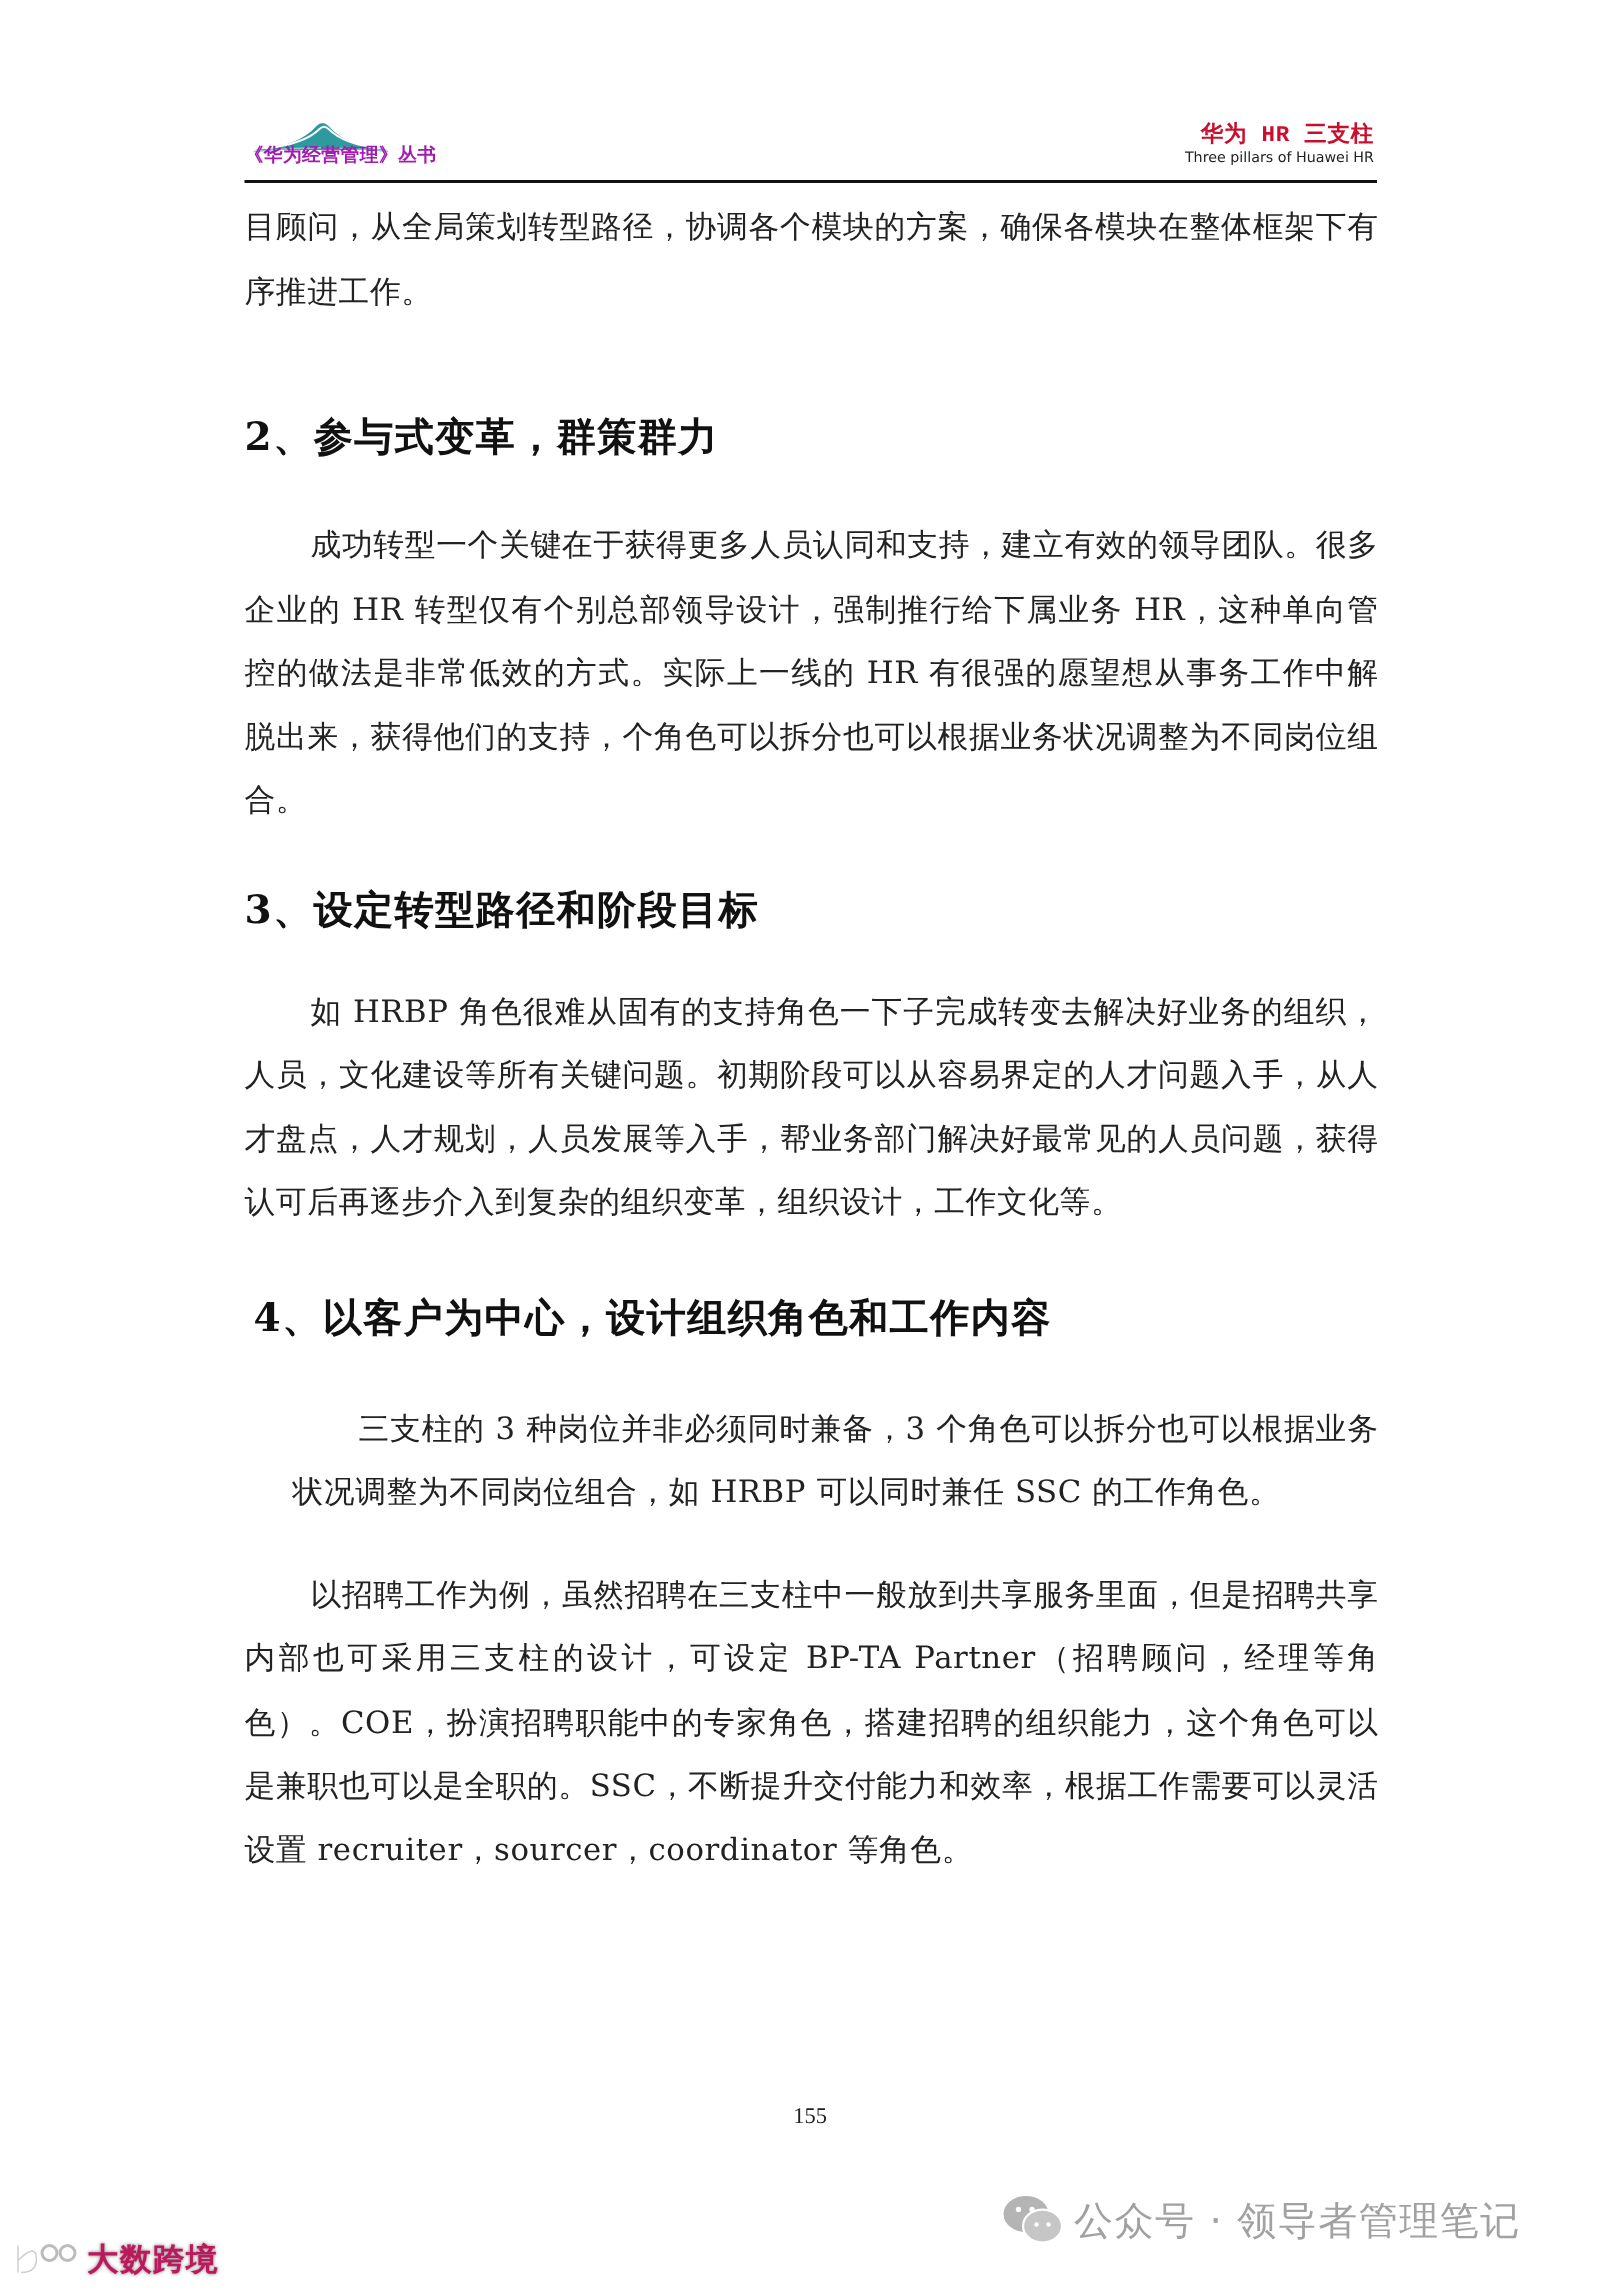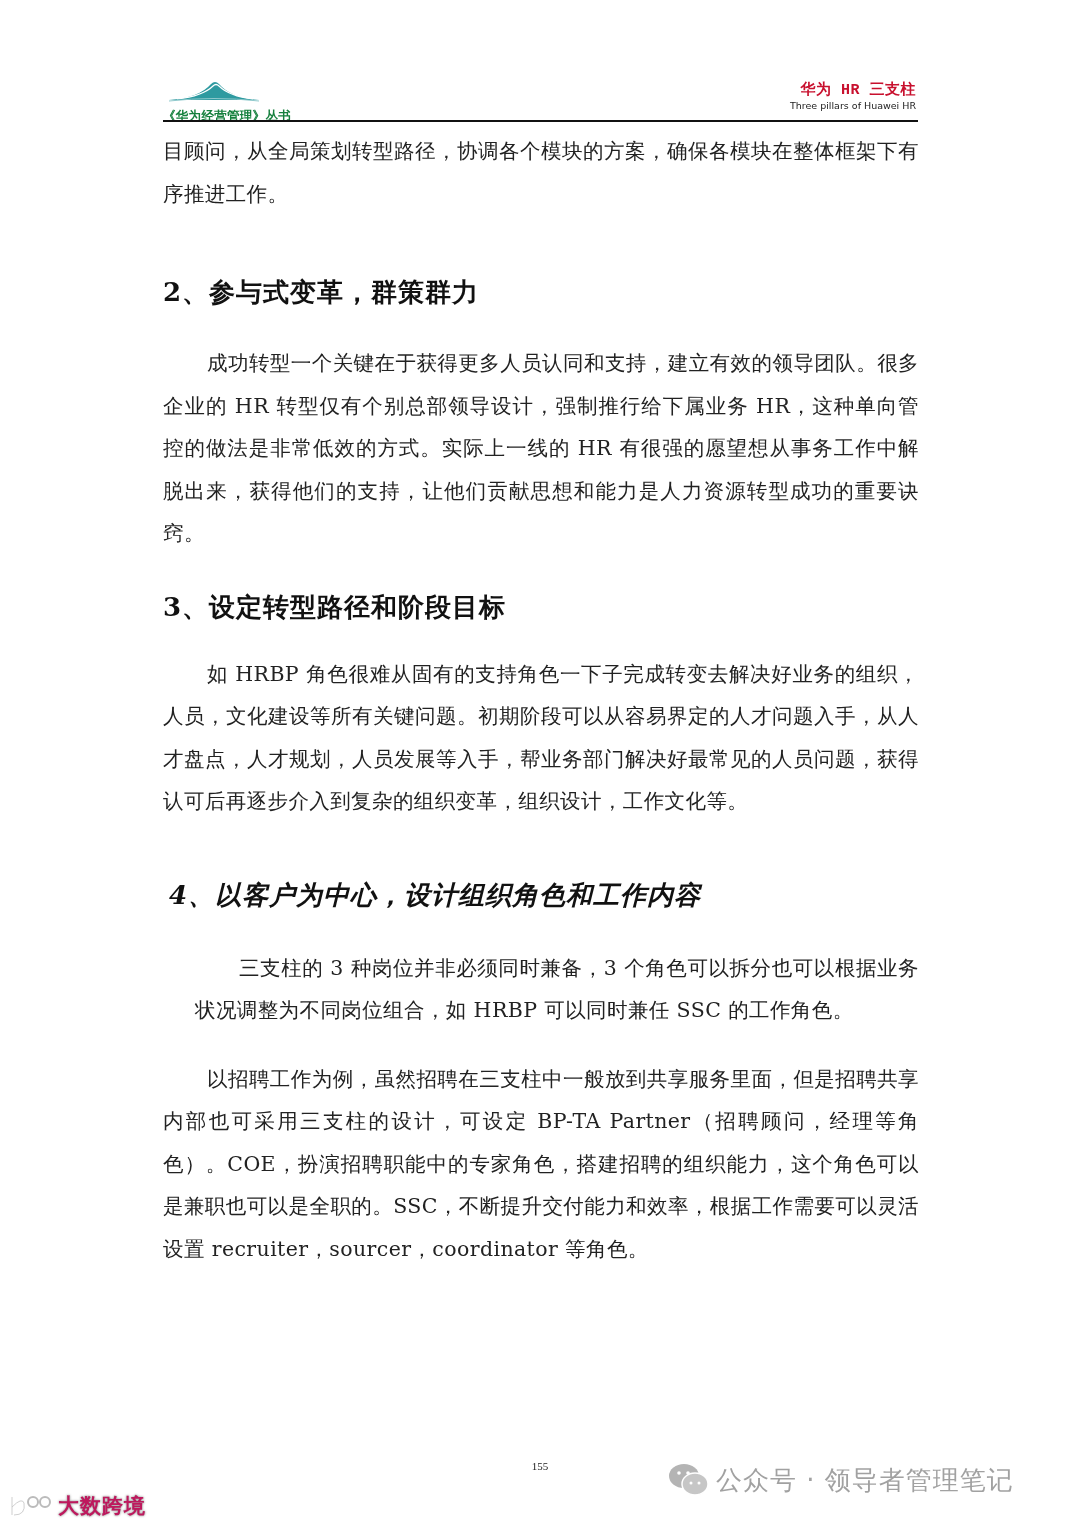--- a/index.html
+++ b/index.html
@@ -8,7 +8,7 @@
 
   .header { position: absolute; left: 163px; top: 70px; width: 755px; height: 52px; }
   .header-logo { position: absolute; left: 6px; top: 8px; width: 90px; height: 24px; }
-  .header-left-title { position: absolute; left: 0; top: 38px; font-family: "DejaVu Sans", sans-serif; font-size: 12.5px; font-weight: bold; color: #15803d; letter-spacing: 0.3px; }
+  .header-left-title { position: absolute; left: 0; top: 25px; font-family: "DejaVu Sans", sans-serif; font-size: 12.5px; font-weight: bold; color: #a21caf; letter-spacing: 0.3px; }
   .header-right { position: absolute; right: 2px; top: 12px; text-align: right; }
   .header-right-title { font-family: Liberation Mono, monospace; font-size: 15px; font-weight: bold; color: #c8102e; letter-spacing: 0.5px; line-height: 18px; }
   .header-right-sub { font-family: "DejaVu Sans", sans-serif; font-size: 9.5px; font-weight: normal; color: #222; line-height: 12px; }

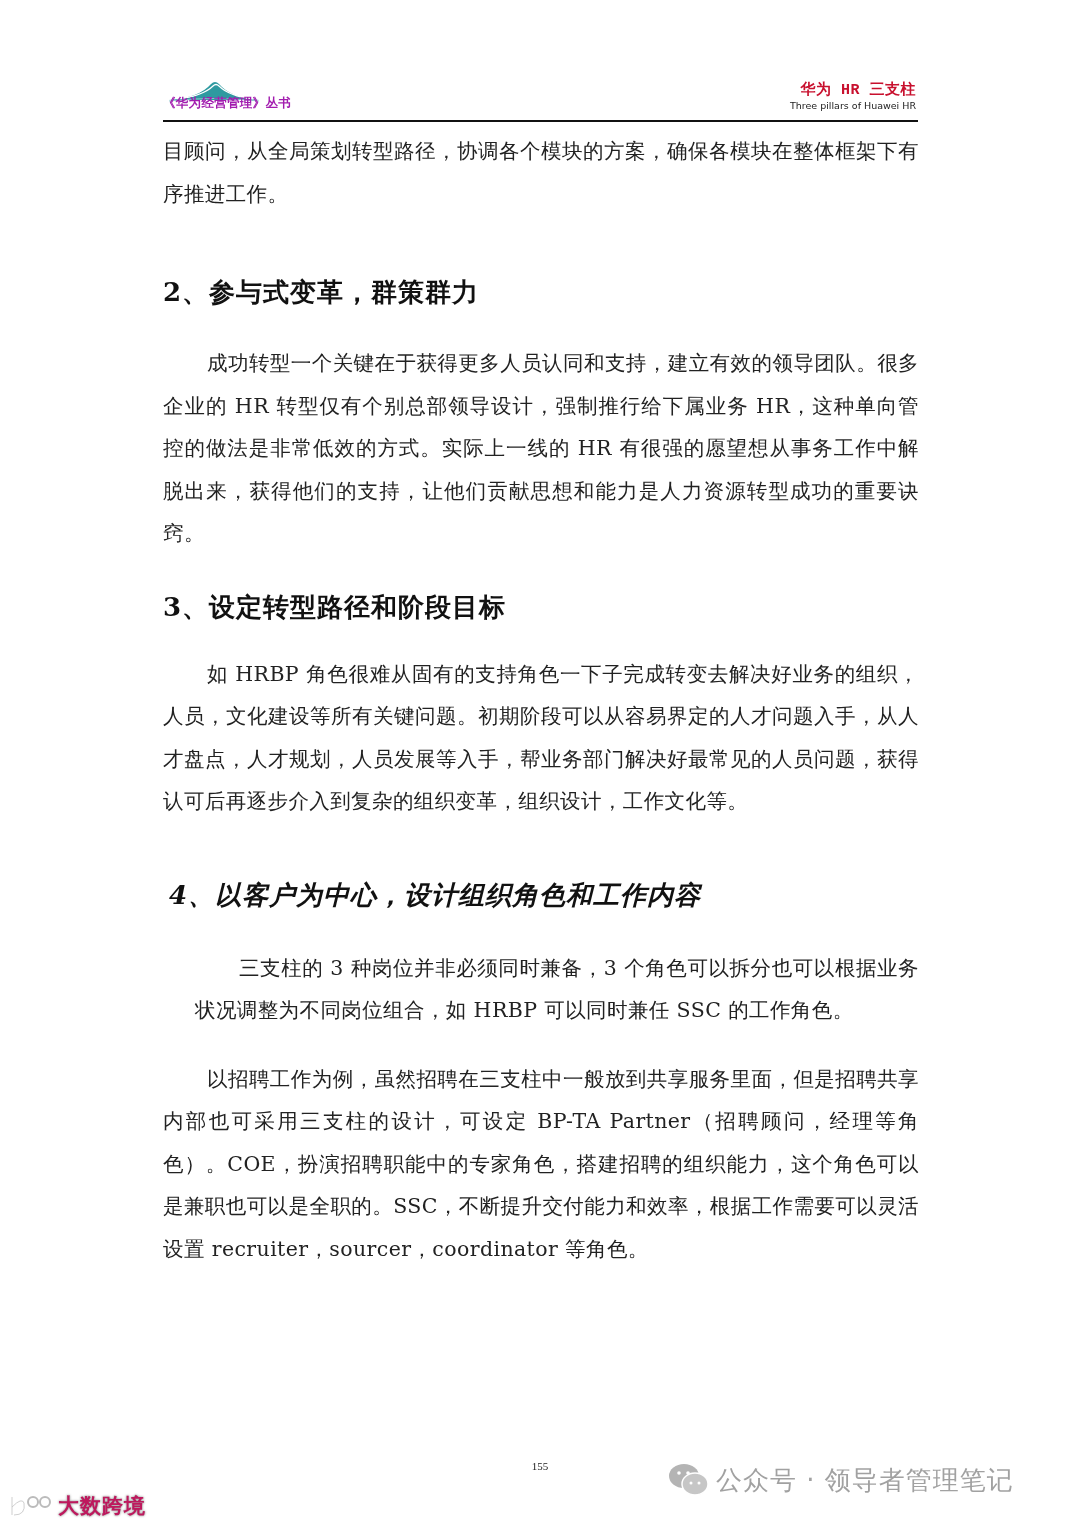--- a/index.html
+++ b/index.html
@@ -47,7 +47,7 @@
   <p class="para">目顾问，从全局策划转型路径，协调各个模块的方案，确保各模块在整体框架下有序推进工作。</p>
 
   <h2 class="heading" style="margin-top:57px;">2、参与式变革，群策群力</h2>
-  <p class="para indent" style="margin-top:30px;">成功转型一个关键在于获得更多人员认同和支持，建立有效的领导团队。很多企业的 HR 转型仅有个别总部领导设计，强制推行给下属业务 HR，这种单向管控的做法是非常低效的方式。实际上一线的 HR 有很强的愿望想从事务工作中解脱出来，获得他们的支持，让他们贡献思想和能力是人力资源转型成功的重要诀窍。</p>
+  <p class="para indent" style="margin-top:30px;">成功转型一个关键在于获得更多人员认同和支持，建立有效的领导团队。很多企业的 HR 转型仅有个别总部领导设计，强制推行给下属业务 HR，这种单向管控的做法是非常低效的方式。实际上一线的 HR 有很强的愿望想从事务工作中解脱出来，获得他们的支持，个角色可以拆分也可以根据业务状况调整为不同岗位组合。</p>
 
   <h2 class="heading" style="margin-top:32px;">3、设定转型路径和阶段目标</h2>
   <p class="para indent" style="margin-top:26px;">如 HRBP 角色很难从固有的支持角色一下子完成转变去解决好业务的组织，人员，文化建设等所有关键问题。初期阶段可以从容易界定的人才问题入手，从人才盘点，人才规划，人员发展等入手，帮业务部门解决好最常见的人员问题，获得认可后再逐步介入到复杂的组织变革，组织设计，工作文化等。</p>

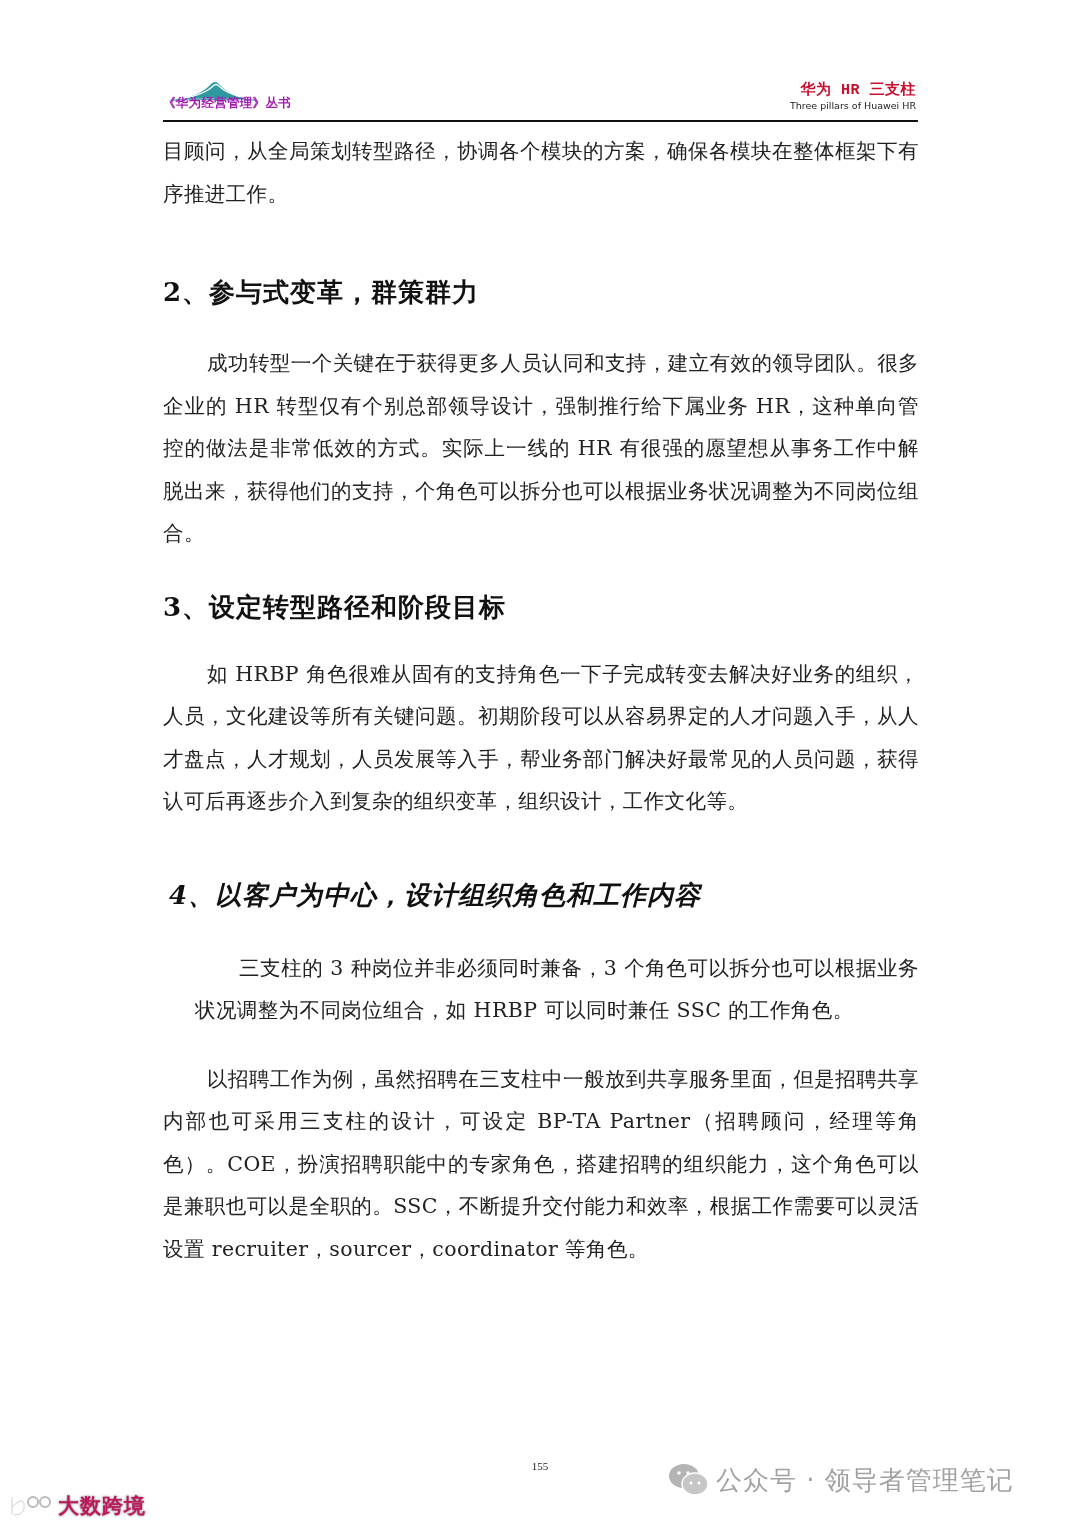--- a/index.html
+++ b/index.html
@@ -52,7 +52,7 @@
   <h2 class="heading" style="margin-top:32px;">3、设定转型路径和阶段目标</h2>
   <p class="para indent" style="margin-top:26px;">如 HRBP 角色很难从固有的支持角色一下子完成转变去解决好业务的组织，人员，文化建设等所有关键问题。初期阶段可以从容易界定的人才问题入手，从人才盘点，人才规划，人员发展等入手，帮业务部门解决好最常见的人员问题，获得认可后再逐步介入到复杂的组织变革，组织设计，工作文化等。</p>
 
-  <h2 class="heading" style="margin-top:52px; padding-left:6px;font-style:italic;">4、以客户为中心，设计组织角色和工作内容</h2>
+  <h2 class="heading" style="margin-top:36px; padding-left:6px;">4、以客户为中心，设计组织角色和工作内容</h2>
   <p class="para indent" style="margin-top:32px;margin-left:32px;">三支柱的 3 种岗位并非必须同时兼备，3 个角色可以拆分也可以根据业务状况调整为不同岗位组合，如 HRBP 可以同时兼任 SSC 的工作角色。</p>
   <p class="para indent" style="margin-top:26px;">以招聘工作为例，虽然招聘在三支柱中一般放到共享服务里面，但是招聘共享内部也可采用三支柱的设计，可设定 BP-TA Partner（招聘顾问，经理等角色）。COE，扮演招聘职能中的专家角色，搭建招聘的组织能力，这个角色可以是兼职也可以是全职的。SSC，不断提升交付能力和效率，根据工作需要可以灵活设置 recruiter，sourcer，coordinator 等角色。</p>
 </div>

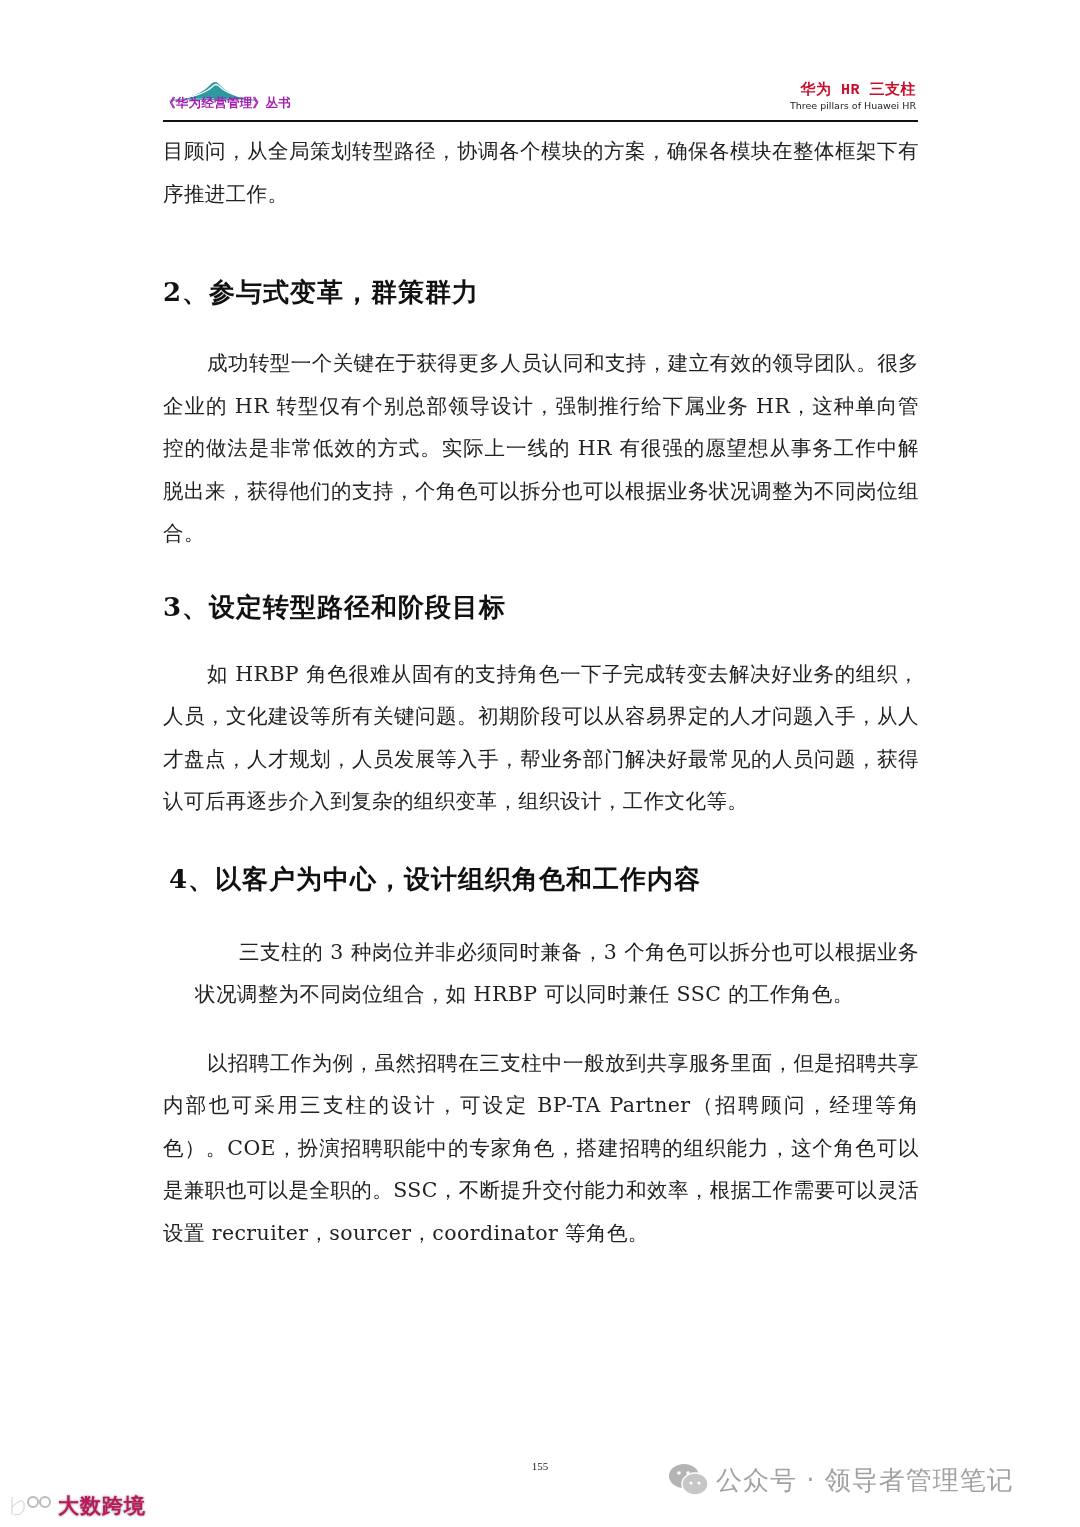--- a/index.html
+++ b/index.html
@@ -19,7 +19,7 @@
   .para.indent { text-indent: 44px; }
   .heading { font-size: 26px; font-weight: bold; color: #111; letter-spacing: 1px; line-height: 40px; }
 
-  .page-number { position: absolute; left: 0; width: 1080px; top: 1460px; text-align: center; font-family: "Liberation Serif", serif; font-size: 11px; color: #222; }
+  .page-number { position: absolute; left: 0; width: 1080px; top: 1403px; text-align: center; font-family: "Liberation Serif", serif; font-size: 15px; color: #222; }
 
   .wm-right { position: absolute; left: 668px; top: 1462px; display: flex; align-items: center; gap: 6px; opacity: 0.55; }
   .wm-right-text { font-family: "DejaVu Sans", sans-serif; font-size: 26px; color: #555; letter-spacing: 1px; }

